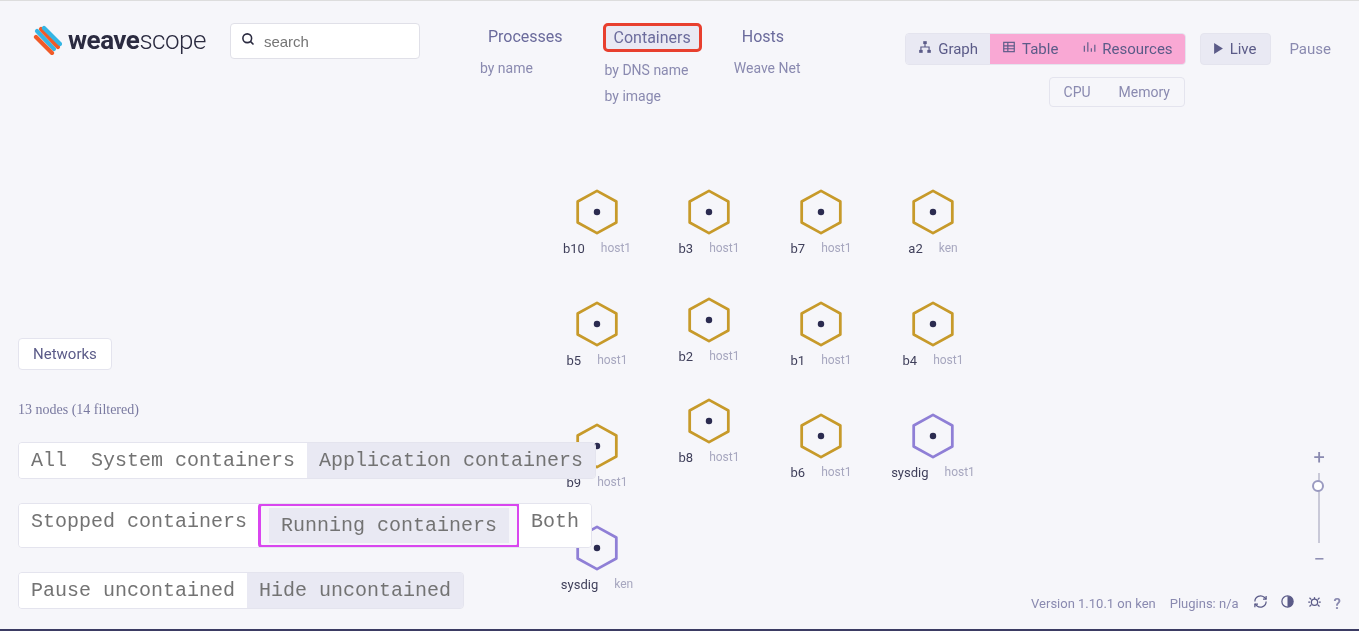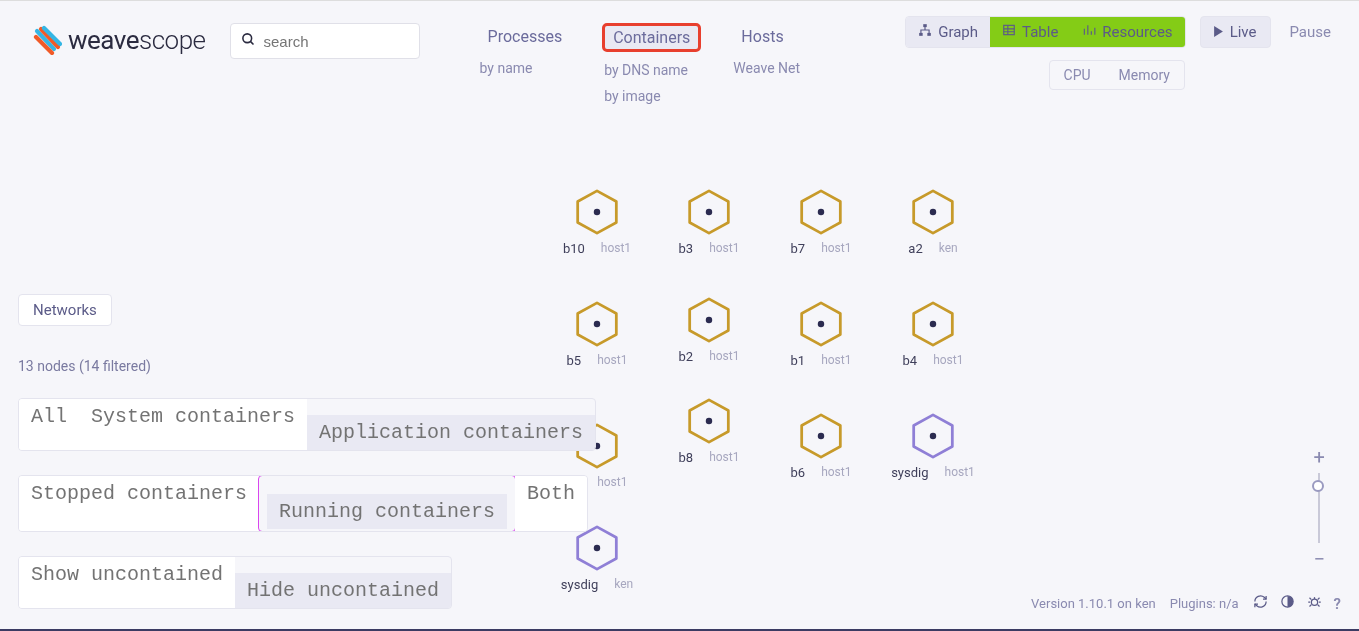--- a/index.html
+++ b/index.html
@@ -32,7 +32,7 @@
   }
   .logo-mark svg { display:block }
   .logo-text { font-size: 26px; color:#2b2b40; letter-spacing:-0.5px; }
-  .logo-text b { font-weight:400 }
+  .logo-text b { font-weight:700 }
   .logo-text span { font-weight:300 }
 
   .search-box {

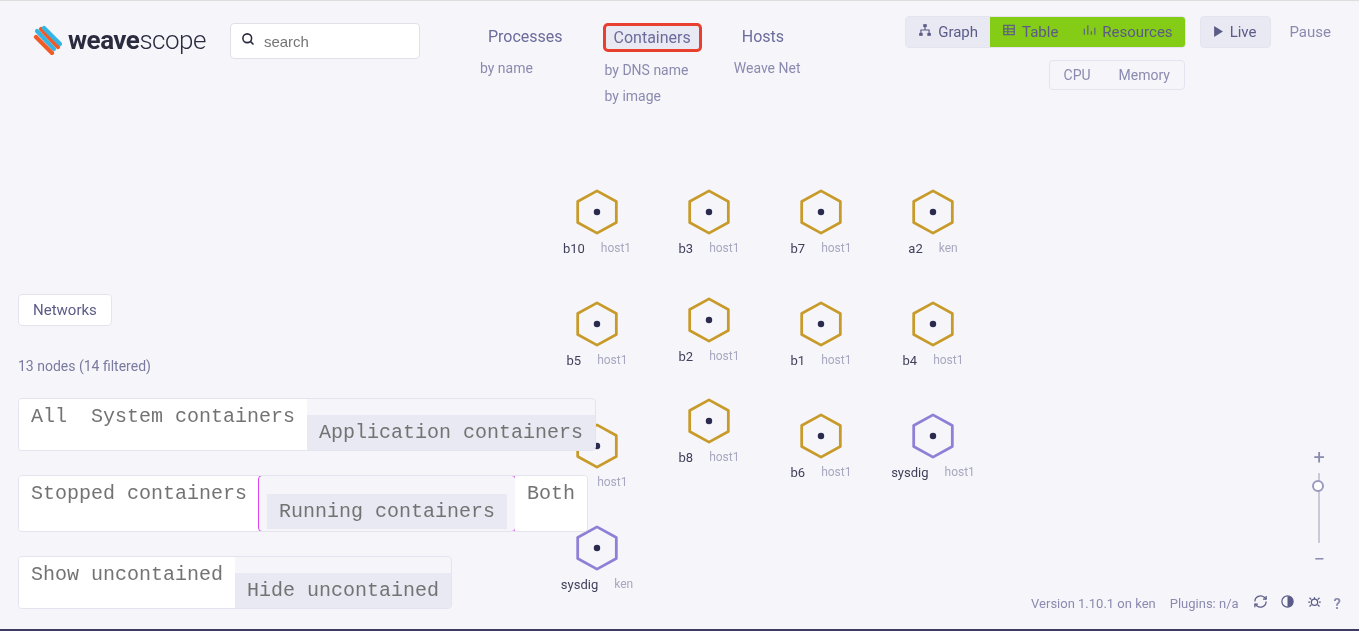--- a/index.html
+++ b/index.html
@@ -55,7 +55,7 @@
   .topo-sub { font-size:14px; color:#8a8ab0; padding-left:2px; cursor:pointer;}
 
   
-  .view-controls { position:absolute; right:24px; top:15px; display:flex; flex-direction:column; align-items:flex-end; gap:12px;}
+  .view-controls { position:absolute; right:24px; top:32px; display:flex; flex-direction:column; align-items:flex-end; gap:12px;}
   .vc-row { display:flex; gap:14px; align-items:center;}
   .vc-group { display:flex; border:1px solid #e4e4ee; border-radius:4px; overflow:hidden;}
   .vc-btn { display:flex; align-items:center; gap:6px; padding:6px 12px; font-size:15px; color:#5b5b88; cursor:pointer; background:#84cc16;}

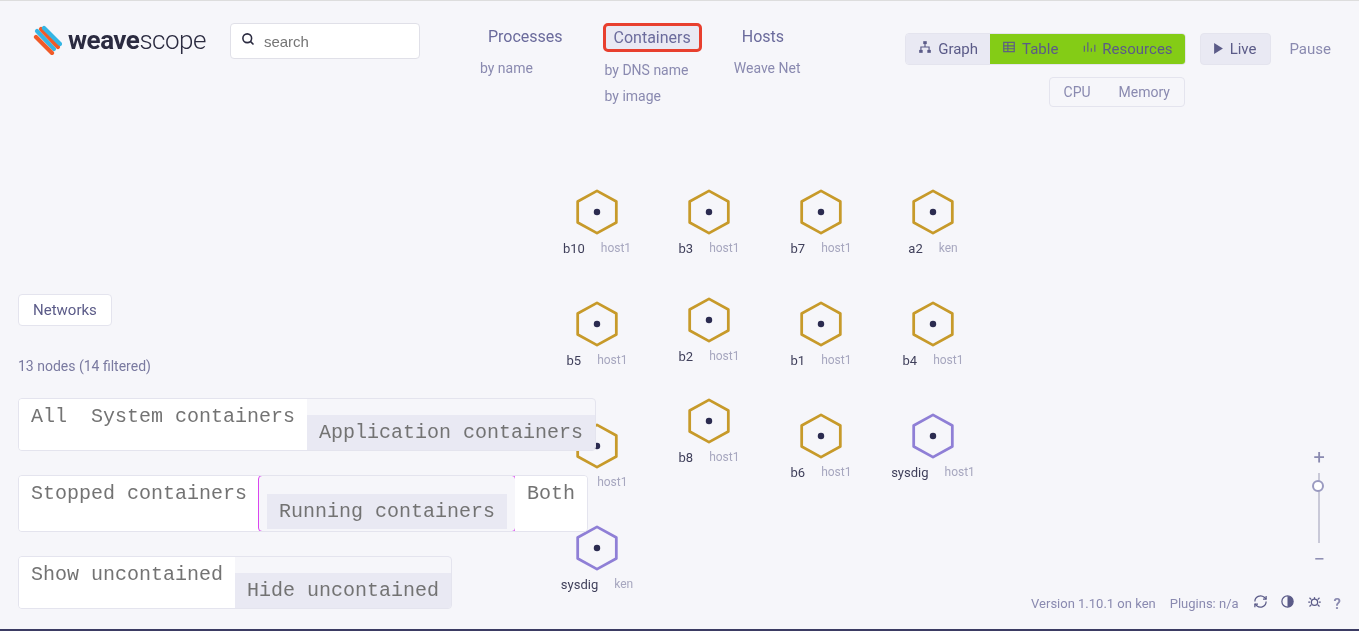--- a/index.html
+++ b/index.html
@@ -58,7 +58,7 @@
   .view-controls { position:absolute; right:24px; top:32px; display:flex; flex-direction:column; align-items:flex-end; gap:12px;}
   .vc-row { display:flex; gap:14px; align-items:center;}
   .vc-group { display:flex; border:1px solid #e4e4ee; border-radius:4px; overflow:hidden;}
-  .vc-btn { display:flex; align-items:center; gap:6px; padding:6px 12px; font-size:15px; color:#5b5b88; cursor:pointer; background:#84cc16;}
+  .vc-btn { display:flex; align-items:center; gap:6px; padding:6px 12px; font-size:15px; color:#5b5b88; cursor:pointer; background:#f9a8d4;}
   .vc-btn.active { background:#e9e9f3;}
   .pill { display:flex; align-items:center; gap:6px; padding:6px 14px; border:1px solid #e4e4ee; border-radius:4px; font-size:15px; cursor:pointer; background:#fff;}
   .pill.active { background:#e9e9f3;padding-left:12px;}

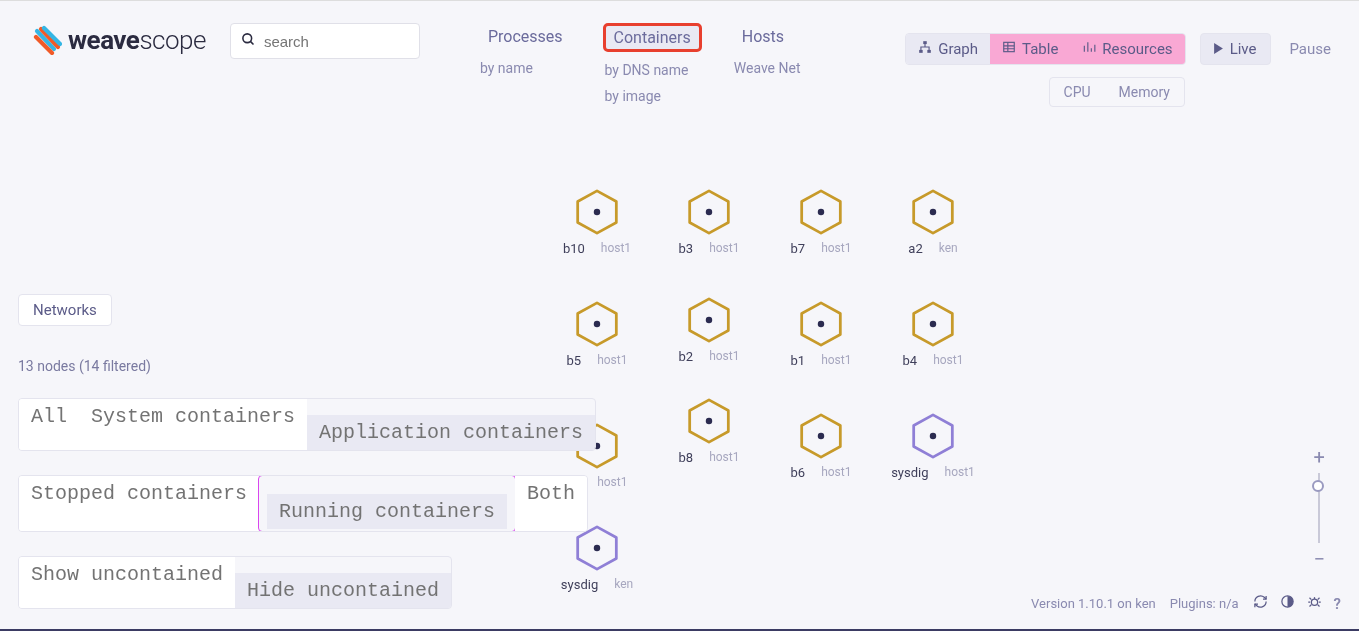--- a/index.html
+++ b/index.html
@@ -78,7 +78,7 @@
   
   .filter-panel { position:absolute; left:18px; bottom:20px; display:flex; flex-direction:column; gap:24px;}
   .fp-pill { border:1px solid #e4e4ee; background:#fff; border-radius:4px; padding:6px 14px; font-size:15px; color:#5b5b88; cursor:pointer; width:fit-content;}
-  .fp-stats { font-size:14px; color:#7a7aa0; margin-top:8px;}
+  .fp-stats { font-size:14px; color:#7a7aa0; margin-top:8px;font-family:Liberation Serif, serif;}
   .fp-row { display:flex; gap:0; border:1px solid #e4e4ee; border-radius:4px; overflow:hidden; width:fit-content;}
   .fp-btn { padding:6px 12px; font-size:20px; color:#737373; cursor:pointer; background:#fff;font-family:Liberation Mono, monospace;}
   .fp-btn.active { background:#e9e9f3;margin-top:16px;}

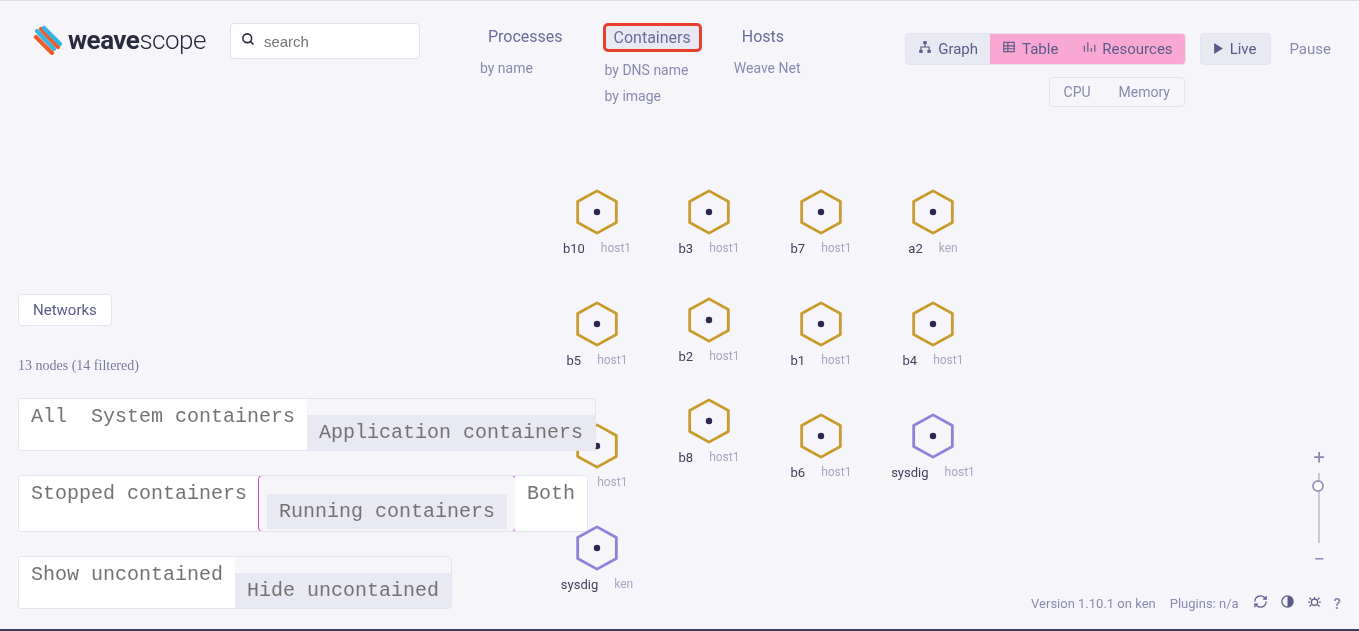--- a/index.html
+++ b/index.html
@@ -81,7 +81,7 @@
   .fp-stats { font-size:14px; color:#7a7aa0; margin-top:8px;font-family:Liberation Serif, serif;}
   .fp-row { display:flex; gap:0; border:1px solid #e4e4ee; border-radius:4px; overflow:hidden; width:fit-content;}
   .fp-btn { padding:6px 12px; font-size:20px; color:#737373; cursor:pointer; background:#fff;font-family:Liberation Mono, monospace;}
-  .fp-btn.active { background:#e9e9f3;margin-top:16px;}
+  .fp-btn.active { background:#e9e9f3;}
   .fp-row .highlight-red { border:1px solid #d946ef; border-radius:4px; margin:-1px;}
 
   

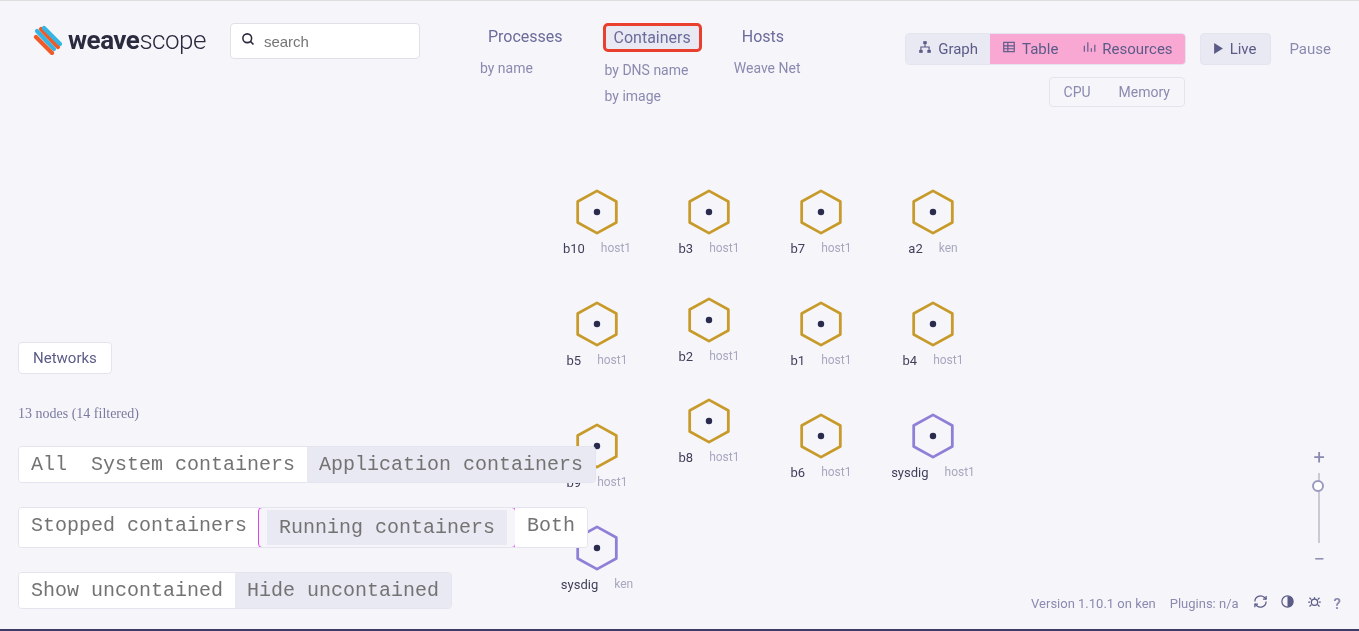--- a/index.html
+++ b/index.html
@@ -82,7 +82,7 @@
   .fp-row { display:flex; gap:0; border:1px solid #e4e4ee; border-radius:4px; overflow:hidden; width:fit-content;}
   .fp-btn { padding:6px 12px; font-size:20px; color:#737373; cursor:pointer; background:#fff;font-family:Liberation Mono, monospace;}
   .fp-btn.active { background:#e9e9f3;}
-  .fp-row .highlight-red { border:1px solid #d946ef; border-radius:4px; margin:-1px;}
+  .fp-row .highlight-red { border:3px solid #d946ef; border-radius:4px; margin:-1px;}
 
   
   .status-bar { position:absolute; right:18px; bottom:16px; display:flex; align-items:center; gap:14px; font-size:13px; color:#8a8ab0;}

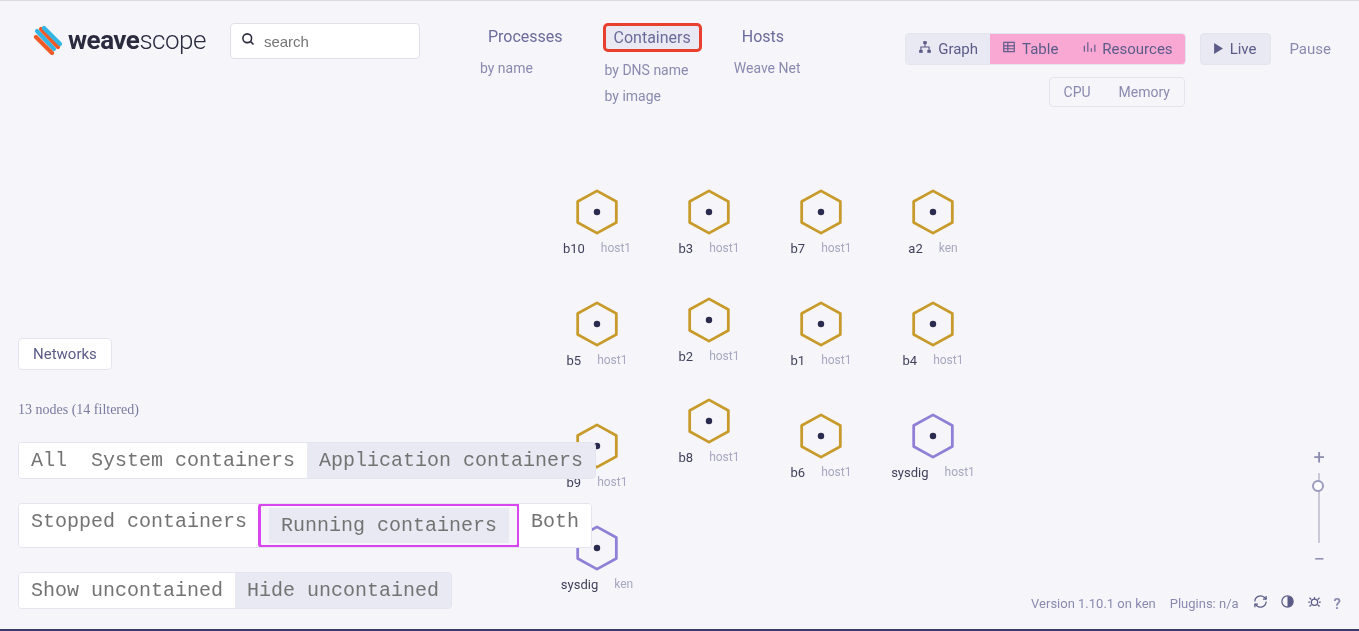--- a/index.html
+++ b/index.html
@@ -364,7 +364,7 @@
       <div class="fp-btn">Both</div>
     </div>
   <div class="fp-row" id="fp-row3">
-      <div class="fp-btn">Show uncontained</div>
+      <div class="fp-btn">Pause uncontained</div>
       <div class="fp-btn active">Hide uncontained</div>
     </div>
 </div>

